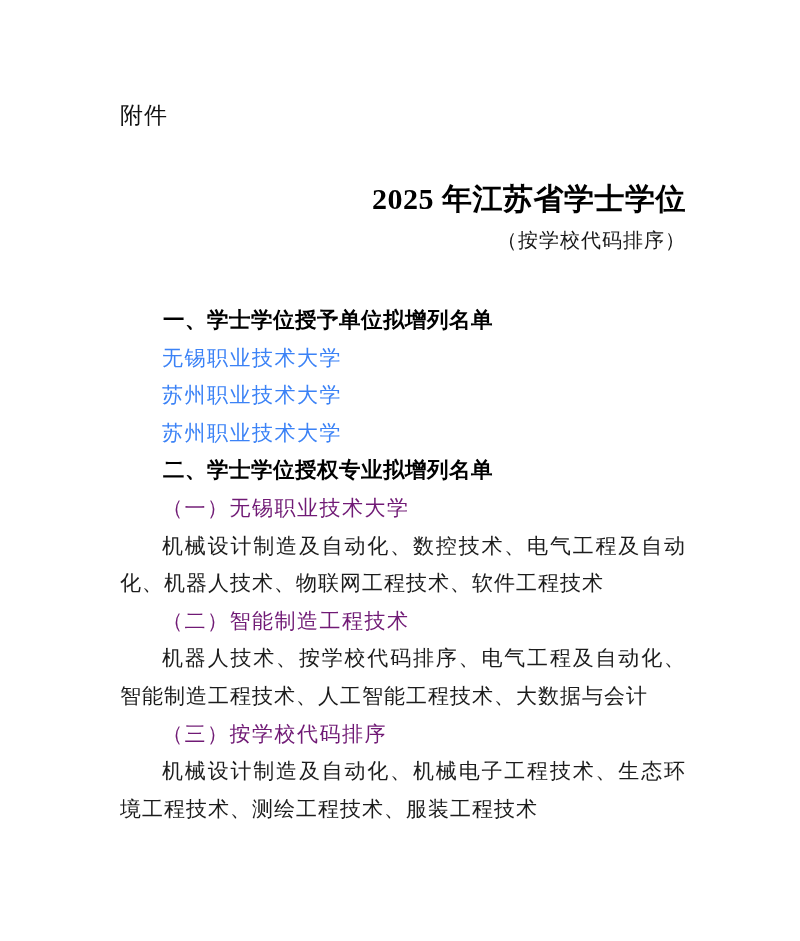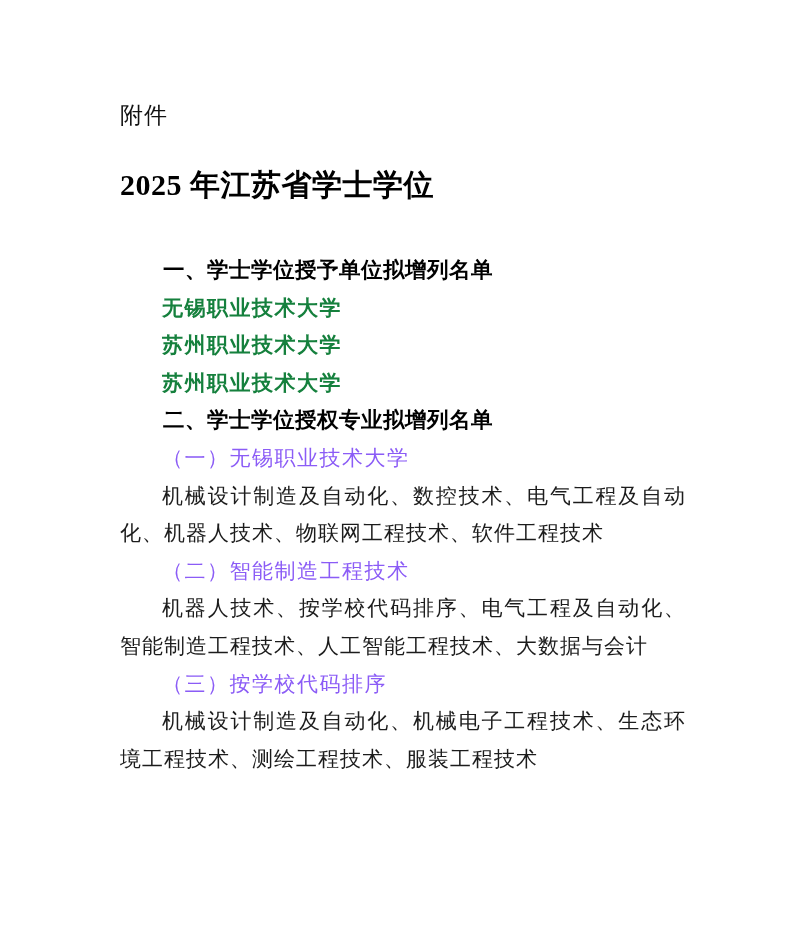--- a/index.html
+++ b/index.html
@@ -30,8 +30,8 @@
   }
   
   .title-block {
-    margin-top: 37px;
-    text-align: left;
+    margin-top: 51px;
+    text-align: right;
   }
   .title-line {
     font-family: "Liberation Serif", serif;

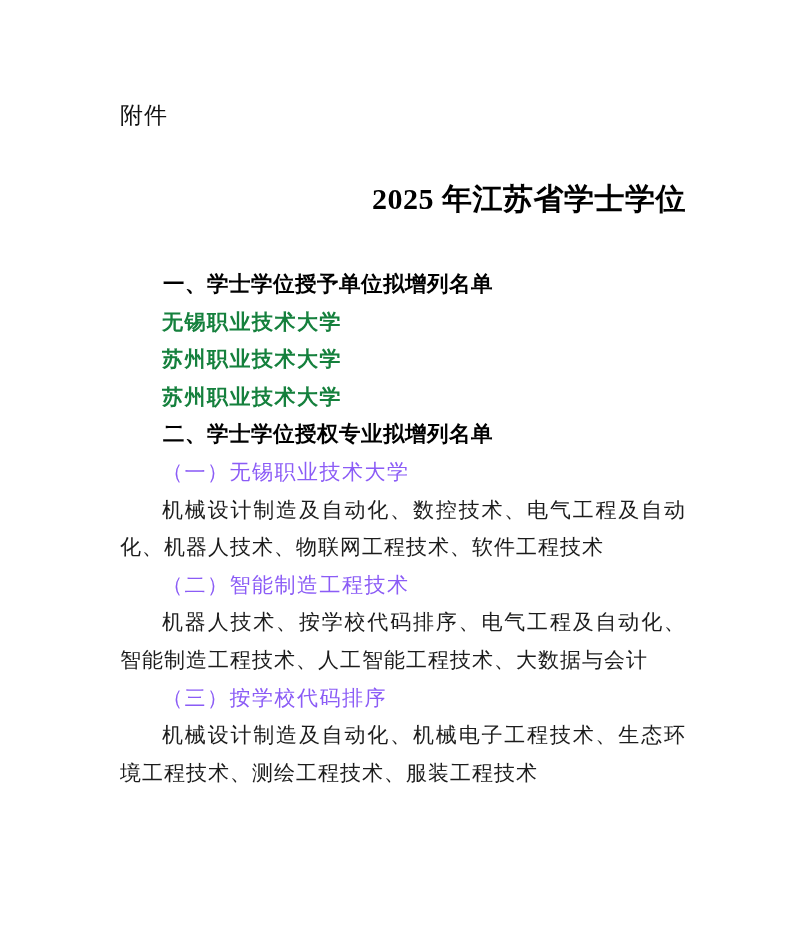--- a/index.html
+++ b/index.html
@@ -99,6 +99,7 @@
 
     <div class="title-block">
       <div class="title-line">2025 年江苏省学士学位</div>
+      <div class="subtitle">（按学校代码排序）</div>
     </div>
 
     <div class="body-block">

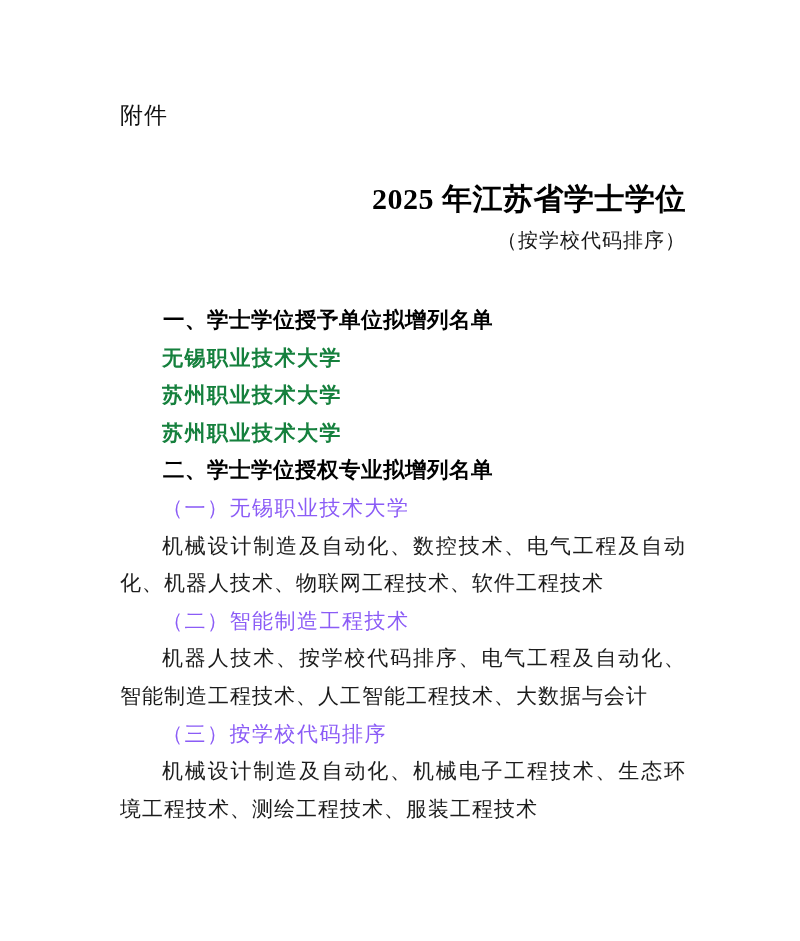--- a/index.html
+++ b/index.html
@@ -70,8 +70,8 @@
   .plain {
     text-indent: 2em;
     letter-spacing: 1.5px;
-    color: #15803d;
-    font-weight: 700;
+    color: #3b82f6;
+    font-weight: 400;
   }
   
   .sub-heading {

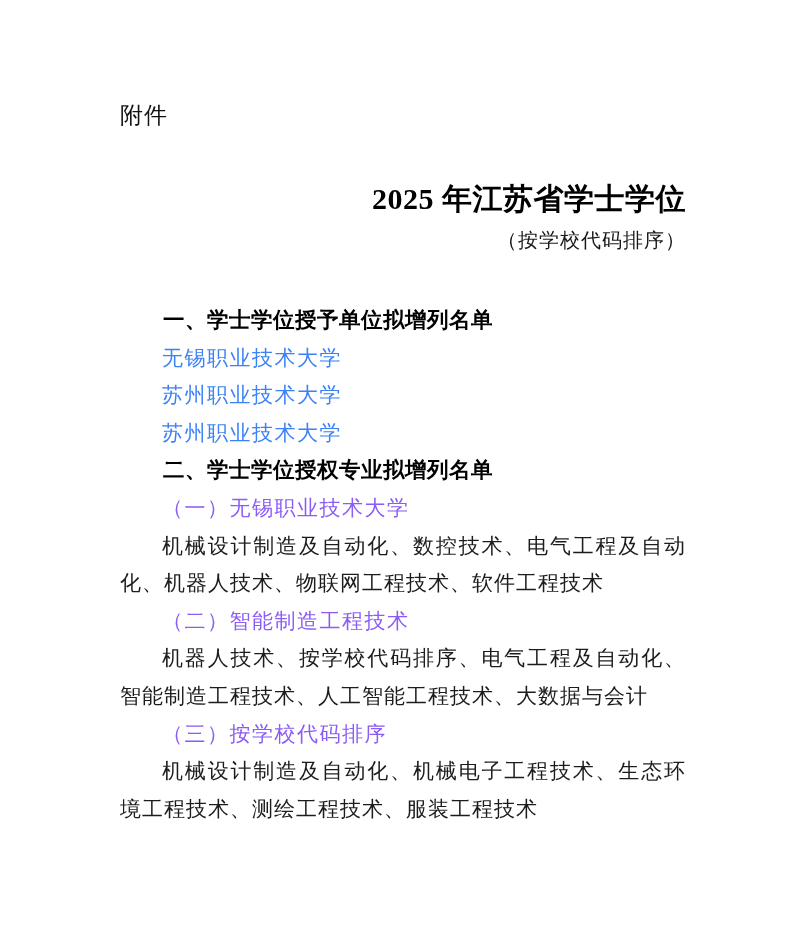--- a/index.html
+++ b/index.html
@@ -77,7 +77,7 @@
   .sub-heading {
     text-indent: 2em;
     letter-spacing: 1.5px;
-    color: #8b5cf6;
+    color: #701a75;
     font-weight: 400;
   }
   

